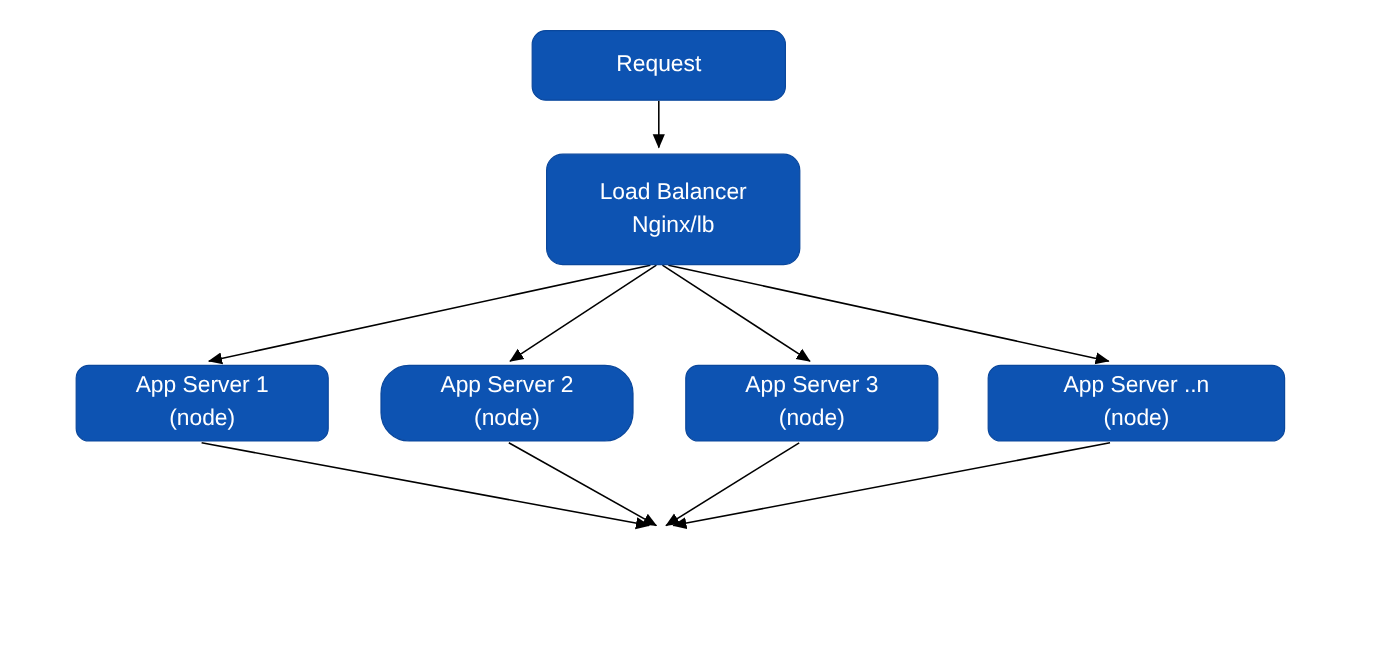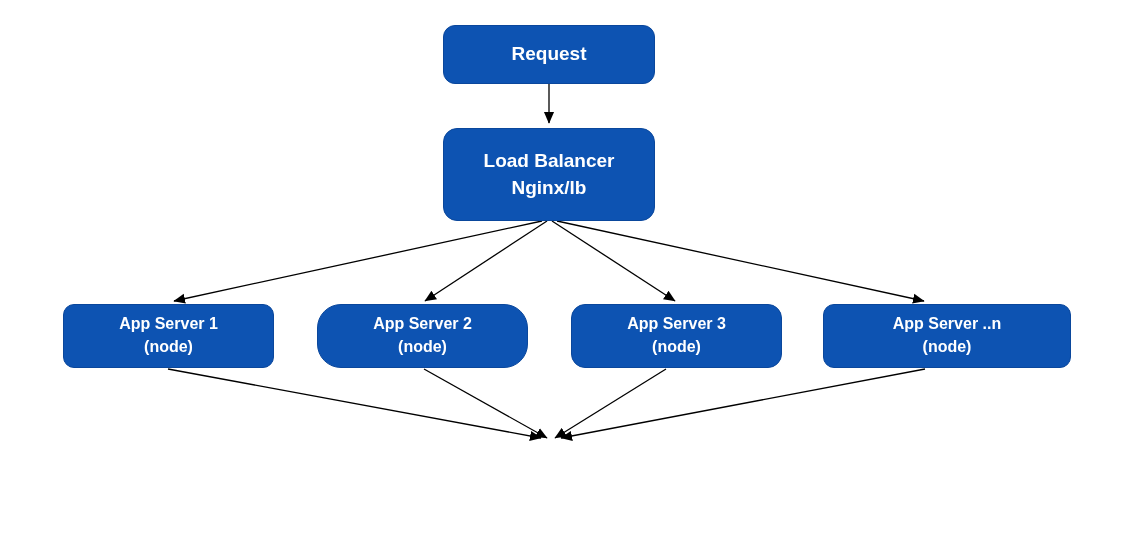--- a/index.html
+++ b/index.html
@@ -48,7 +48,6 @@
     justify-content: center;
     text-align: center;
     line-height: 1.42;
-    font-weight: bold;
   }
   .node .lbl { white-space: nowrap; }
   .big   { font-size: 19px; }

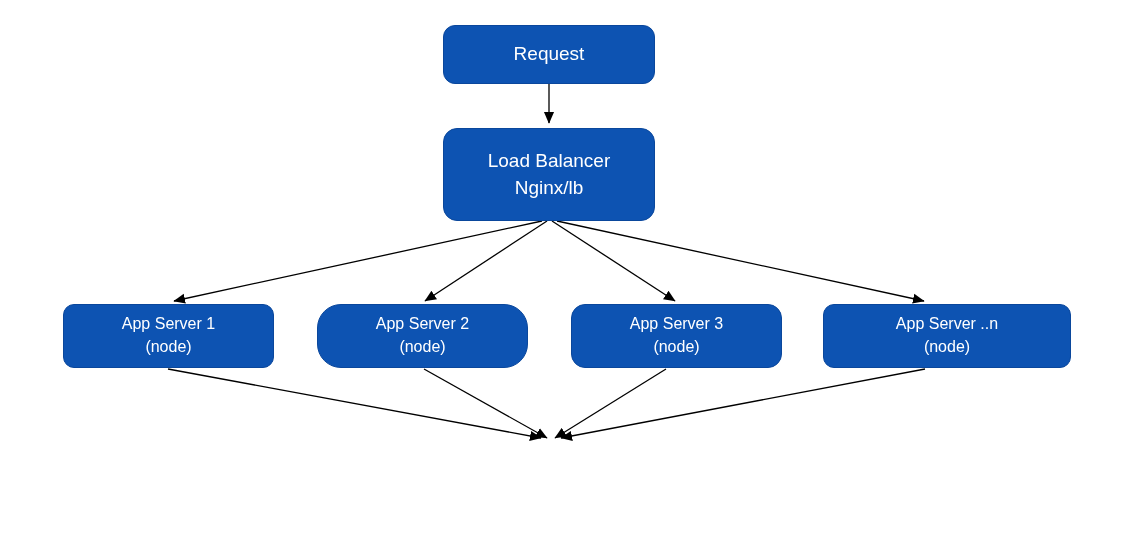--- a/index.html
+++ b/index.html
@@ -57,7 +57,7 @@
   .r10 { border-radius: 11px; }
 
   #node-request       { left: 443px; top: 25px;  width: 212px; height: 59px; }
-  #node-load-balancer { left: 443px; top: 128px; width: 212px; height: 93px; }
+  #node-load-balancer { left: 455px; top: 128px; width: 212px; height: 93px; }
   #node-app1          { left: 63px;  top: 304px; width: 211px; height: 64px; }
   #node-app2          { left: 317px; top: 304px; width: 211px; height: 64px; border-radius: 24px; }
   #node-app3          { left: 571px; top: 304px; width: 211px; height: 64px; border-radius: 14px; }

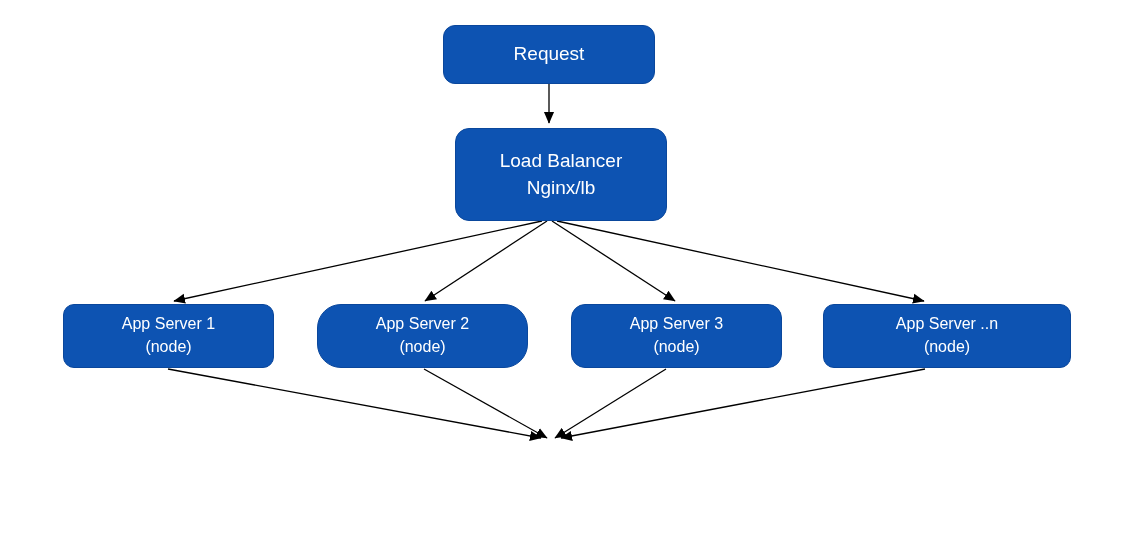--- a/index.html
+++ b/index.html
@@ -51,7 +51,7 @@
   }
   .node .lbl { white-space: nowrap; }
   .big   { font-size: 19px; }
-  .small { font-size: 16px; }
+  .small { font-size: 19px; }
   .r12 { border-radius: 12px; }
   .r14 { border-radius: 14px; }
   .r10 { border-radius: 11px; }

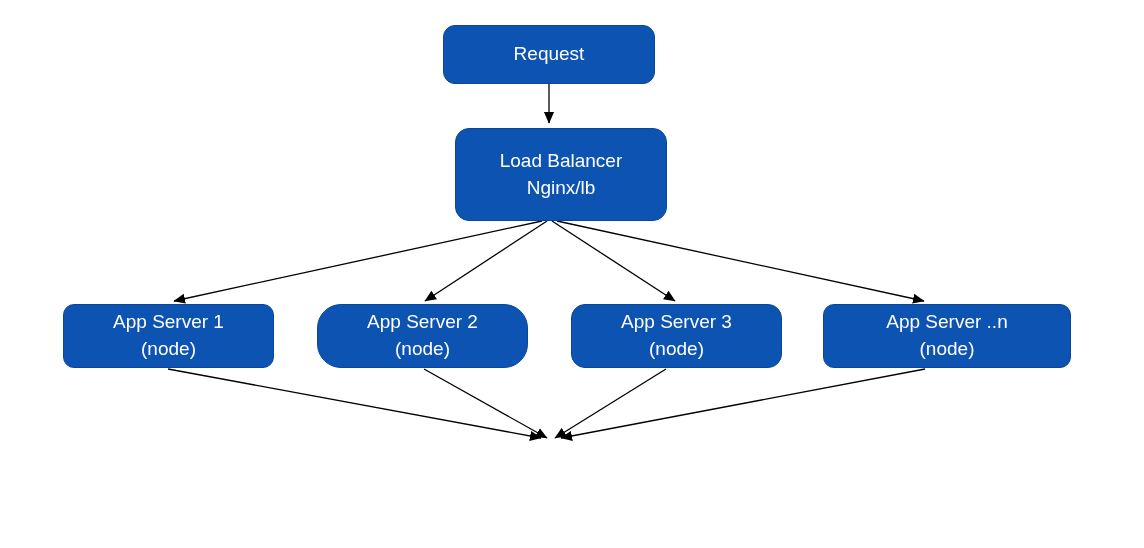--- a/index.html
+++ b/index.html
@@ -60,7 +60,7 @@
   #node-load-balancer { left: 455px; top: 128px; width: 212px; height: 93px; }
   #node-app1          { left: 63px;  top: 304px; width: 211px; height: 64px; }
   #node-app2          { left: 317px; top: 304px; width: 211px; height: 64px; border-radius: 24px; }
-  #node-app3          { left: 571px; top: 304px; width: 211px; height: 64px; border-radius: 14px; }
+  #node-app3          { left: 571px; top: 304px; width: 211px; height: 64px; }
   #node-appn          { left: 823px; top: 304px; width: 248px; height: 64px; }
   #node-session-store { left: 443px; top: 442px; width: 212px; height: 95px; }
 </style>

